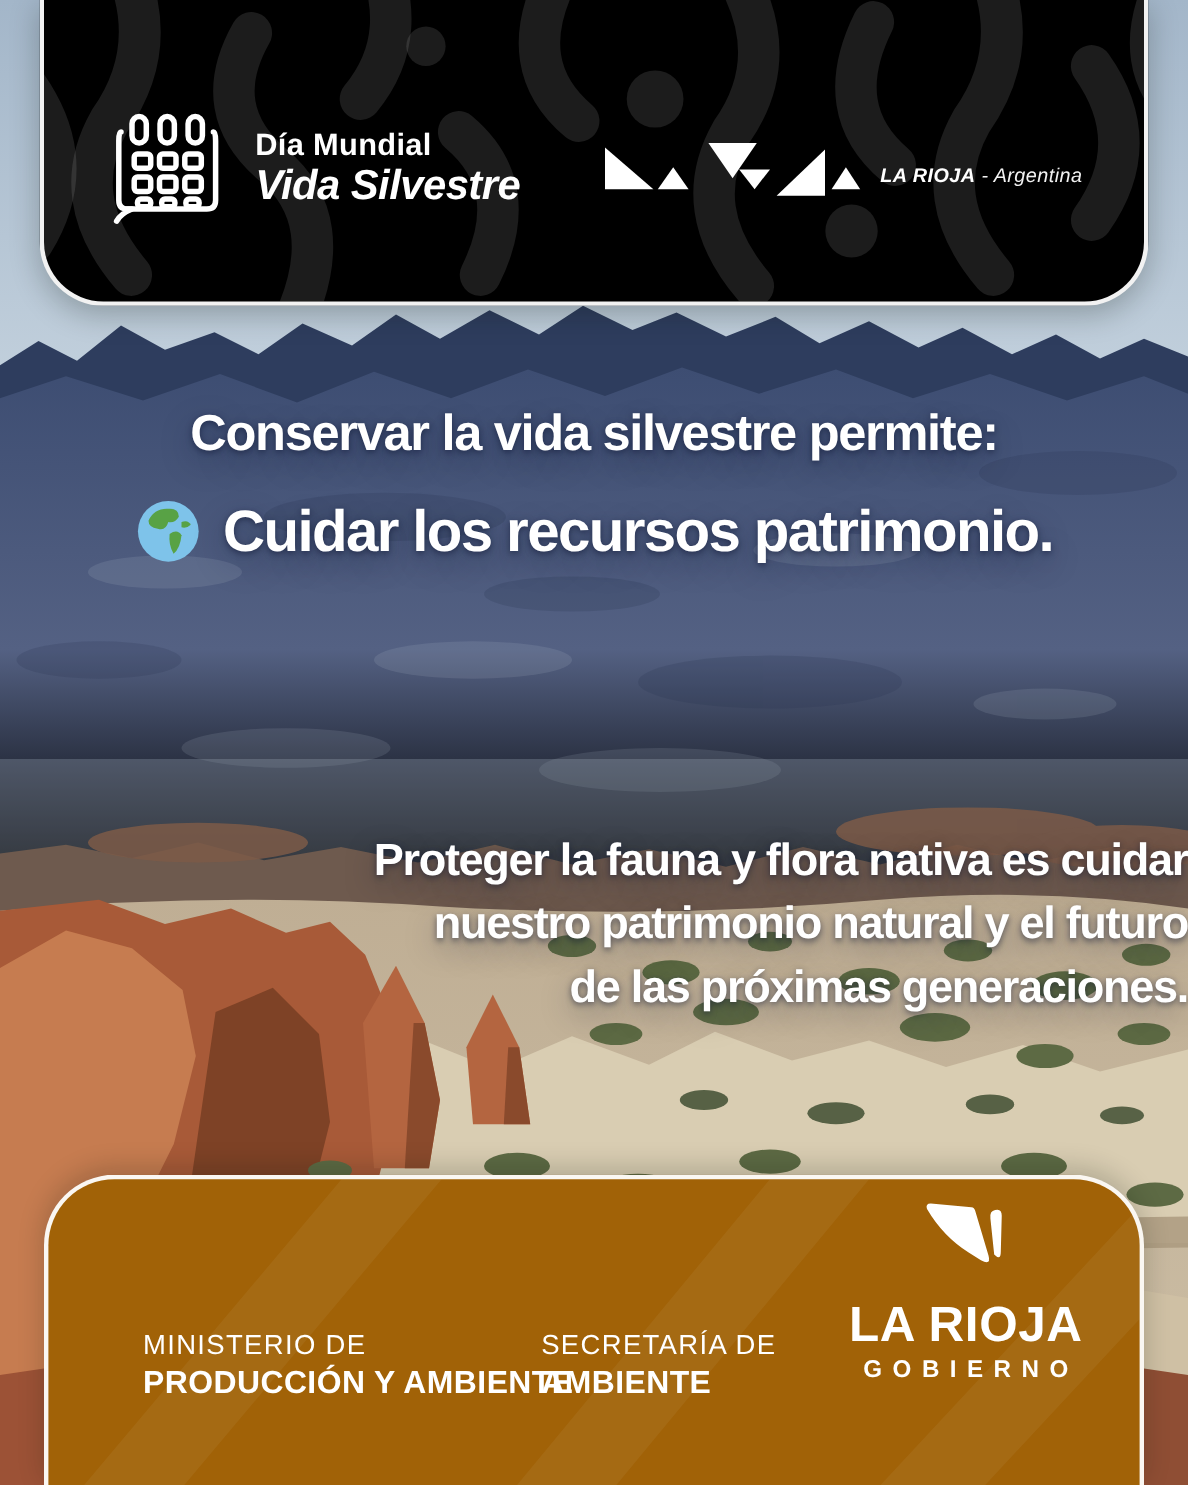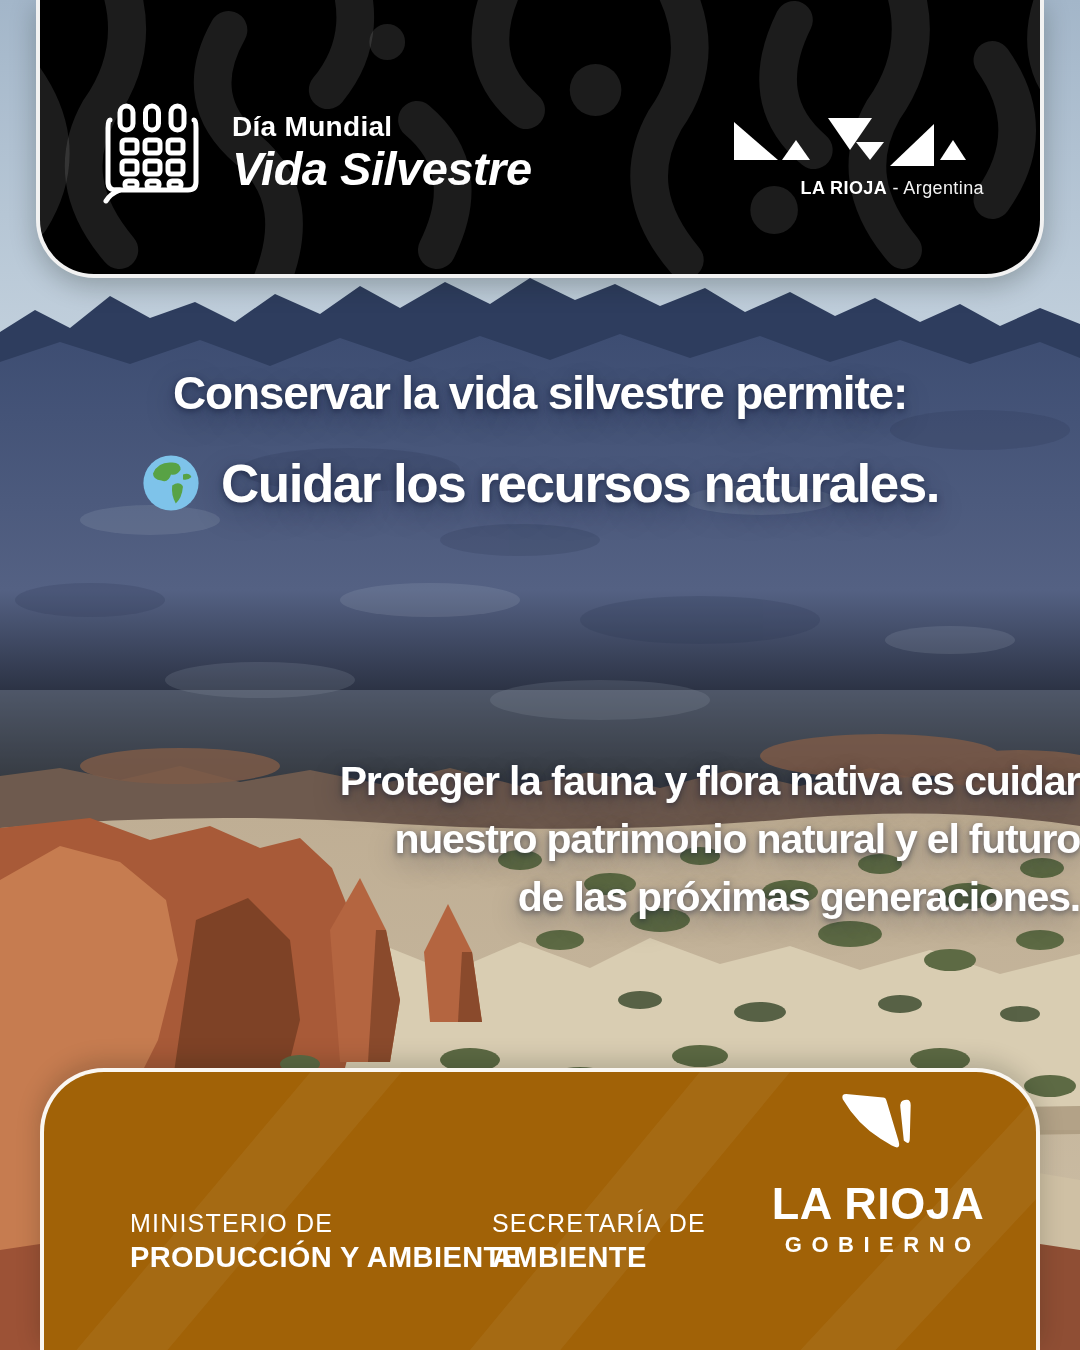--- a/index.html
+++ b/index.html
@@ -26,7 +26,7 @@
   .header-left{display:flex;align-items:center;gap:28px;margin-top:34px;}
   .cal-icon{width:104px;height:104px;flex:0 0 auto;}
   .event-label{font-size:28px;font-weight:600;letter-spacing:.3px;line-height:1.1;}
-  .event-title{font-size:47px;font-weight:800;font-style:italic;letter-spacing:-.5px;line-height:1.12;}
+  .event-title{font-size:38px;font-weight:800;font-style:italic;letter-spacing:-.5px;line-height:1.12;}
   .header-logo{display:flex;flex-direction:column;align-items:flex-end;margin-top:40px;}
   .lr-logo-icon{width:252px;height:58px;}
   .lr-caption{font-size:18px;margin-top:4px;letter-spacing:.4px;}

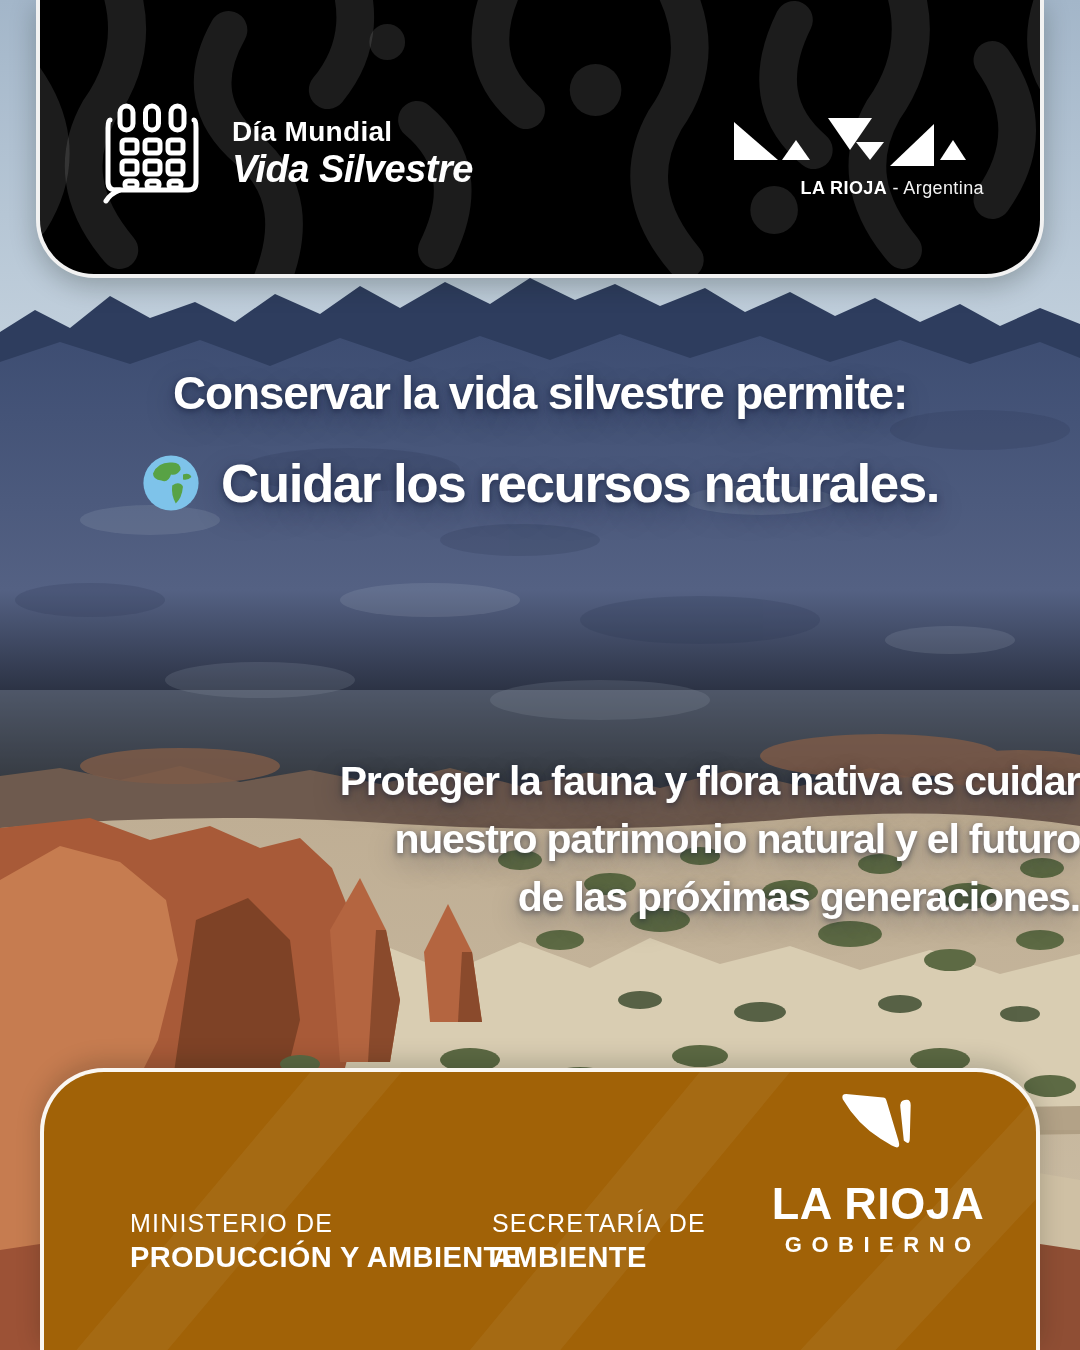--- a/index.html
+++ b/index.html
@@ -27,7 +27,7 @@
   .cal-icon{width:104px;height:104px;flex:0 0 auto;}
   .event-label{font-size:28px;font-weight:600;letter-spacing:.3px;line-height:1.1;}
   .event-title{font-size:38px;font-weight:800;font-style:italic;letter-spacing:-.5px;line-height:1.12;}
-  .header-logo{display:flex;flex-direction:column;align-items:flex-end;margin-top:40px;}
+  .header-logo{display:flex;align-items:center;margin-top:40px;font-style:italic;}
   .lr-logo-icon{width:252px;height:58px;}
   .lr-caption{font-size:18px;margin-top:4px;letter-spacing:.4px;}
   .lr-caption .b{font-weight:800;}

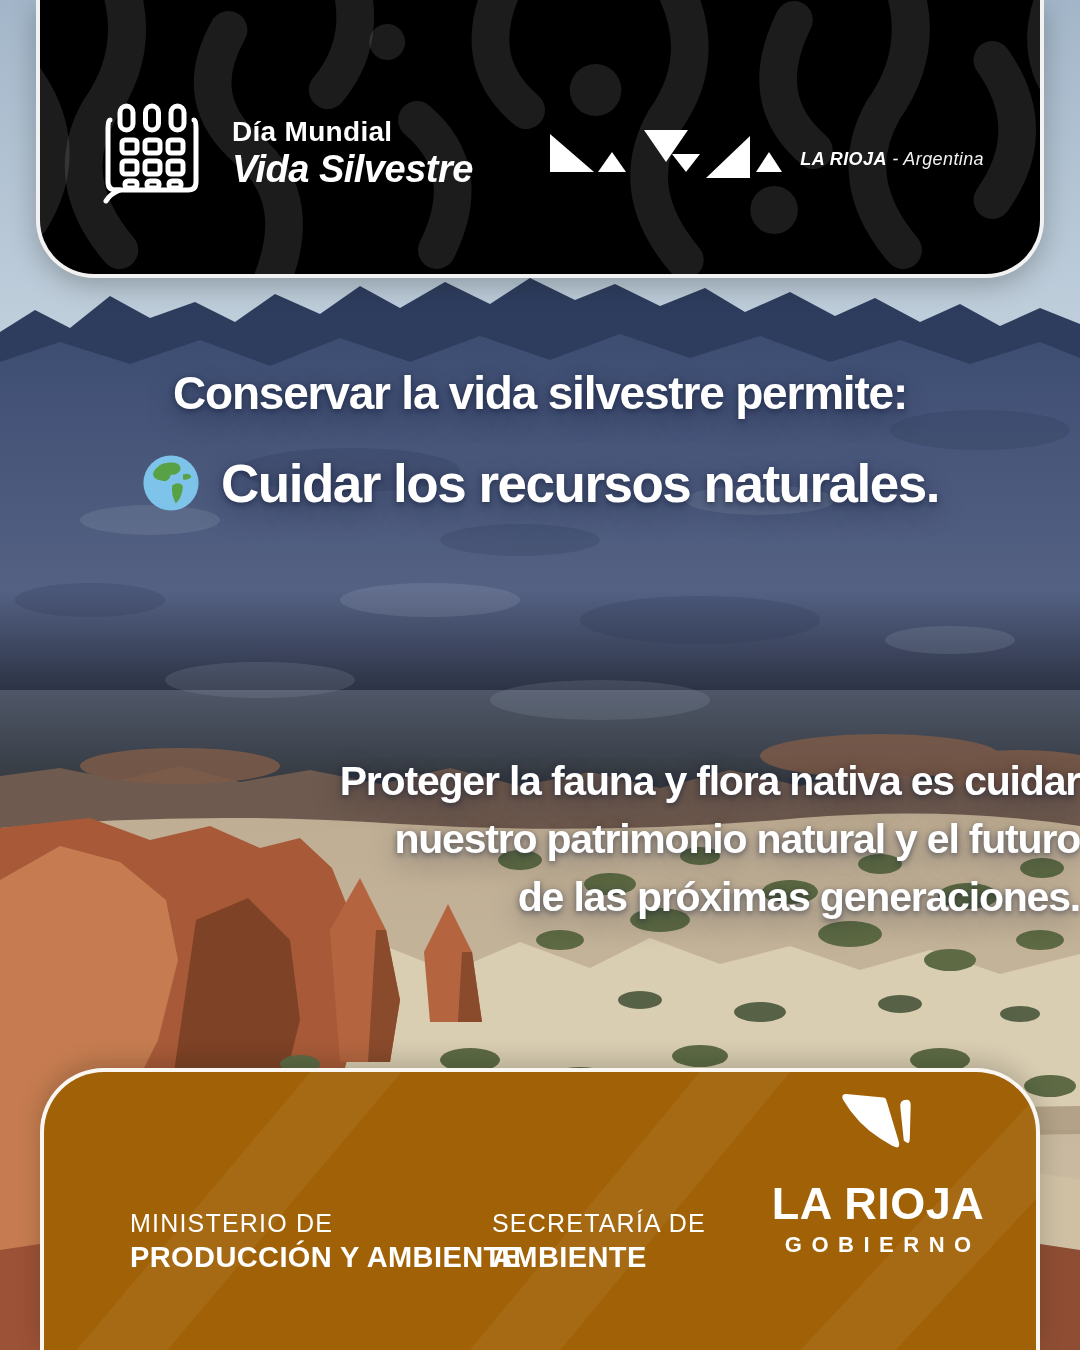--- a/index.html
+++ b/index.html
@@ -251,7 +251,7 @@
           <path fill="#58a245" d="M52,54 Q64,46 70,56 Q68,76 58,84 Q50,70 52,54 Z"></path>
           <path fill="#58a245" d="M70,36 Q80,32 84,40 Q78,46 70,44 Z"></path>
         </svg>
-        <span class="txt msg-text">Cuidar los recursos naturales.</span>
+        <span class="txt msg-text">Cuidar los recursos patrimonio.</span>
       </div>
     </div>
 

